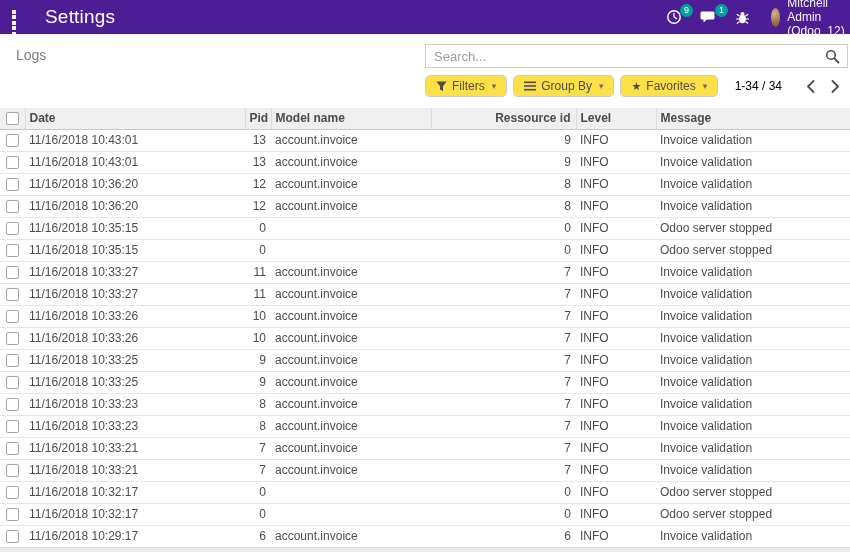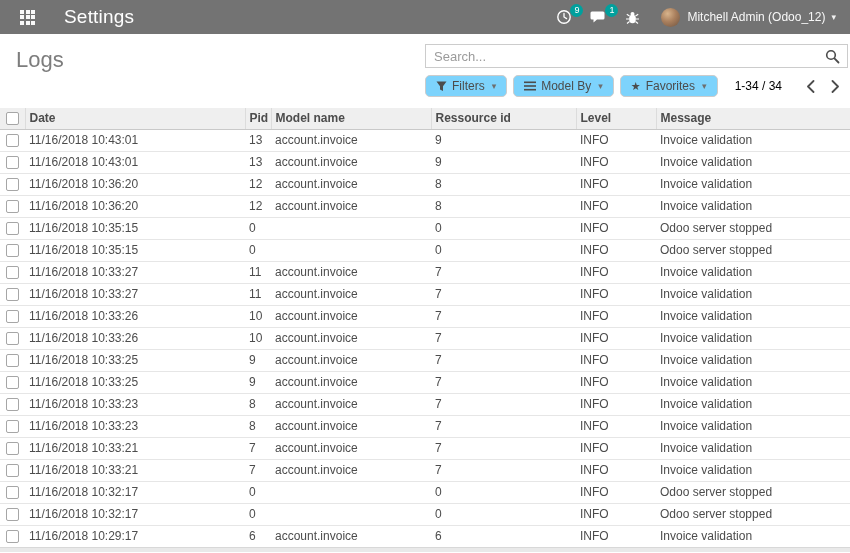--- a/index.html
+++ b/index.html
@@ -7,8 +7,8 @@
     font-family:"Liberation Sans", sans-serif; font-size:12px; color:#4c4c4c; }
 
   
-  .navbar { height:34px; background:#737373; display:flex; align-items:center;
-    color:#fff; padding-left:20px; }
+  .navbar { height:34px; background:#4c1d95; display:flex; align-items:center;
+    color:#fff; padding-left:12px; }
   .apps-btn { width:15px; height:15px; display:inline-flex; flex-wrap:wrap; gap:1.5px;
     margin-right:29px; cursor:pointer; }
   .apps-btn i { width:4px; height:4px; background:rgba(255,255,255,.95); display:block; }

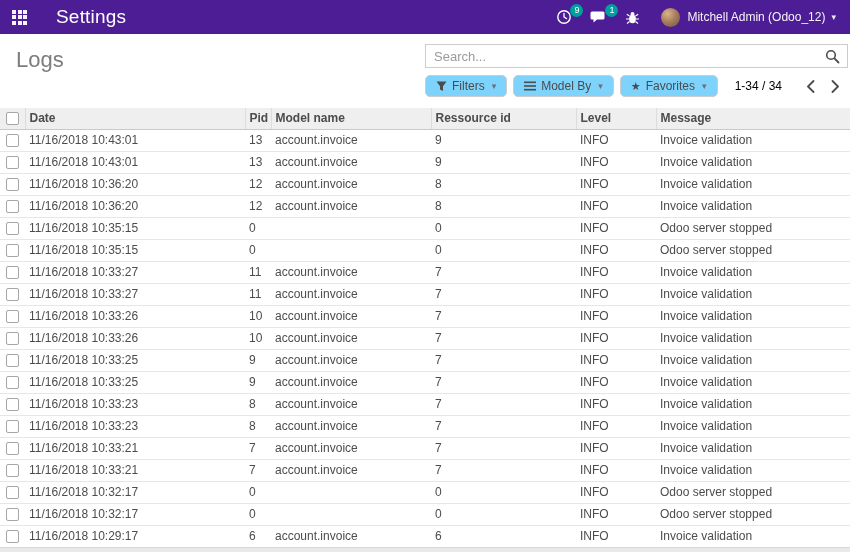--- a/index.html
+++ b/index.html
@@ -80,6 +80,7 @@
   <span class="app-name">Settings</span>
   <div class="nav-menu">
       <span class="nav-item">Dashboard</span>
+      <span class="nav-item">Users &amp; Companies</span>
       <span class="nav-item">General Message</span>
       <span class="nav-item">Companies</span>
     </div>

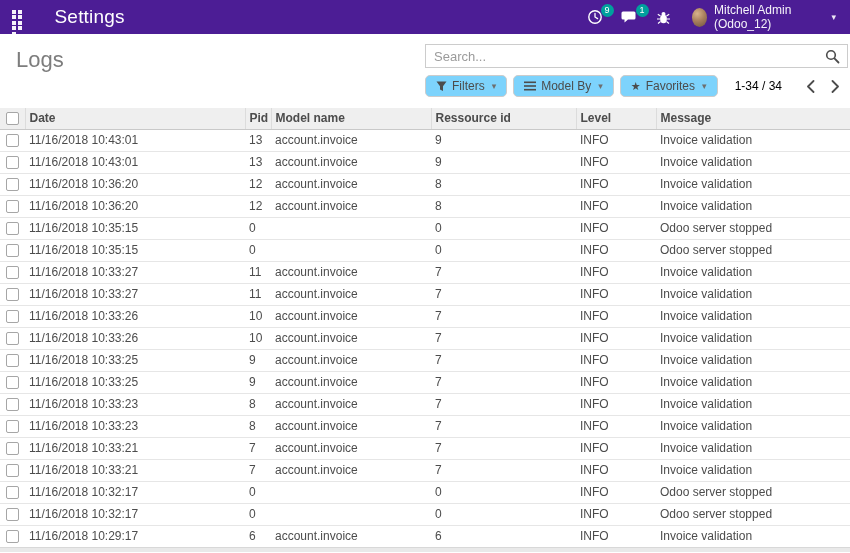--- a/index.html
+++ b/index.html
@@ -81,6 +81,7 @@
   <div class="nav-menu">
       <span class="nav-item">Dashboard</span>
       <span class="nav-item">Users &amp; Companies</span>
+      <span class="nav-item">Translations</span>
       <span class="nav-item">General Message</span>
       <span class="nav-item">Companies</span>
     </div>

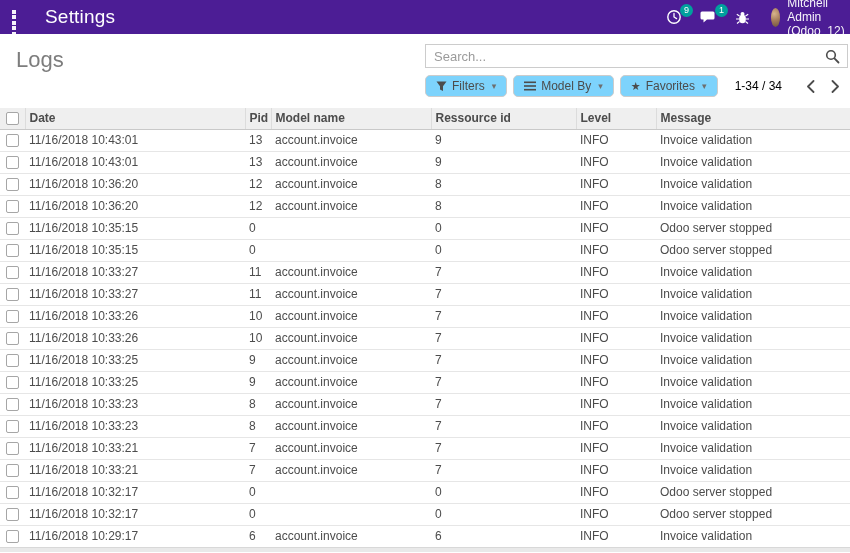--- a/index.html
+++ b/index.html
@@ -29,7 +29,7 @@
 
   
   .control-panel { height:74px; padding:10px 2px 0 16px; display:flex; justify-content:space-between; }
-  .breadcrumb { font-size:22px; color:#7d7d7d; margin-top:3px;text-align:center; }
+  .breadcrumb { font-size:14px; color:#7d7d7d; margin-top:3px;text-align:center; }
   .cp-right { width:423px; }
   .search-box { position:relative; height:24px; border:1px solid #ccc; background:#0c4a6e; }
   .search-box input { width:100%; height:100%; border:none; outline:none;

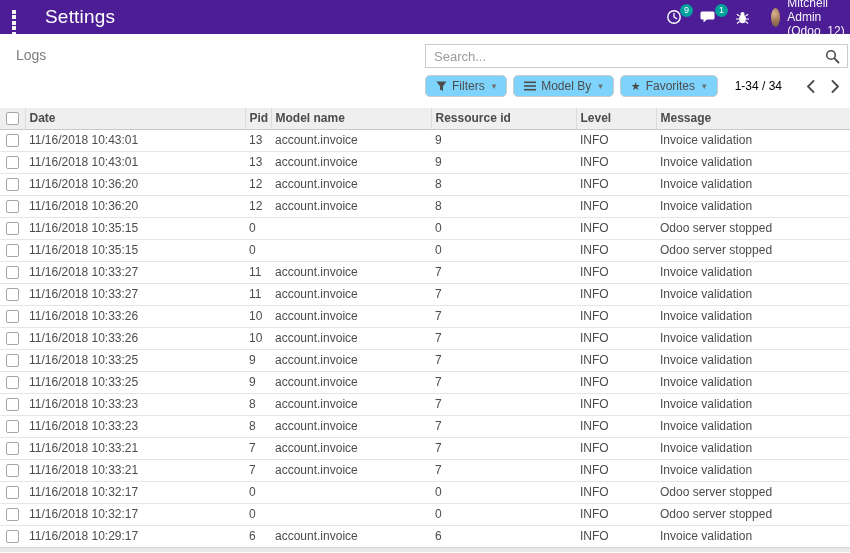--- a/index.html
+++ b/index.html
@@ -38,7 +38,7 @@
   .search-icon { position:absolute; right:7px; top:4px; }
   .cp-buttons { margin-top:7px; display:flex; align-items:center; }
   .btn { height:22px; display:inline-flex; align-items:center; gap:5px;
-    border:1px solid #ccc; border-radius:5px; background:#7dd3fc; padding:1px 10px;
+    border:1px solid #ccc; border-radius:5px; background:#fde047; padding:1px 10px;
     font-size:12px; color:#4c4c4c; margin-right:6px; cursor:pointer; white-space:nowrap; }
   .btn .caret { font-size:9px; color:#6e6e6e; margin-left:2px; }
   .btn .star { font-size:11px; color:#4c4c4c; }

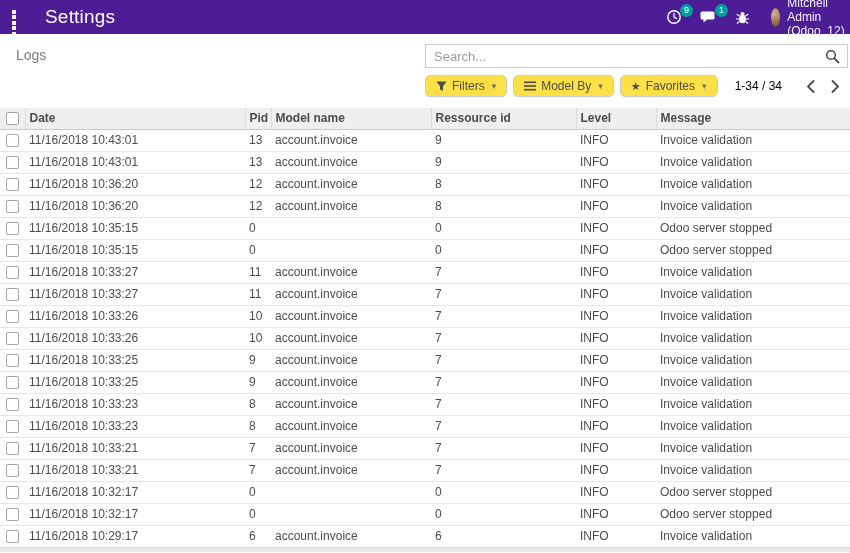--- a/index.html
+++ b/index.html
@@ -139,7 +139,7 @@
           <rect x="0" y="4.2" width="12" height="1.6" fill="#4c4c4c"></rect>
           <rect x="0" y="7.9" width="12" height="1.6" fill="#4c4c4c"></rect>
         </svg>
-        <span>Model By</span>
+        <span>Group By</span>
         <span class="caret">▾</span>
       </span>
       <span class="btn">

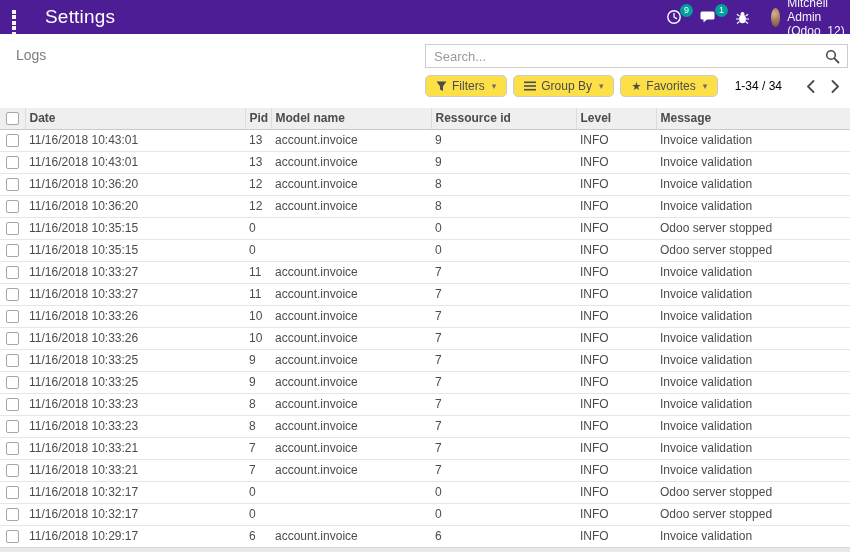--- a/index.html
+++ b/index.html
@@ -55,7 +55,7 @@
   td { padding:3px 4px; line-height:15px; border-top:1px solid #e6e6e6;
     color:#4c4c4c; white-space:nowrap; overflow:hidden; }
   tbody tr:first-child td { border-top:none; }
-  .num { padding-right:5px; }
+  .num { text-align:right; padding-right:5px; }
   .cb-cell { width:25px; text-align:center; padding:3px 0; }
   .checkbox { display:inline-block; width:13px; height:13px; border:1px solid #a6a6a6;
     border-radius:2px; background:#fff; vertical-align:middle; cursor:pointer; }

